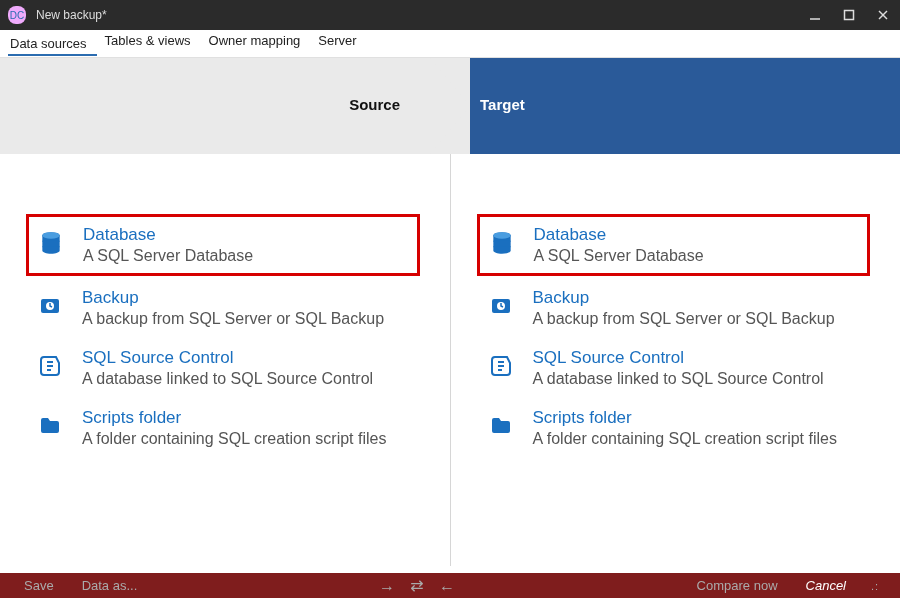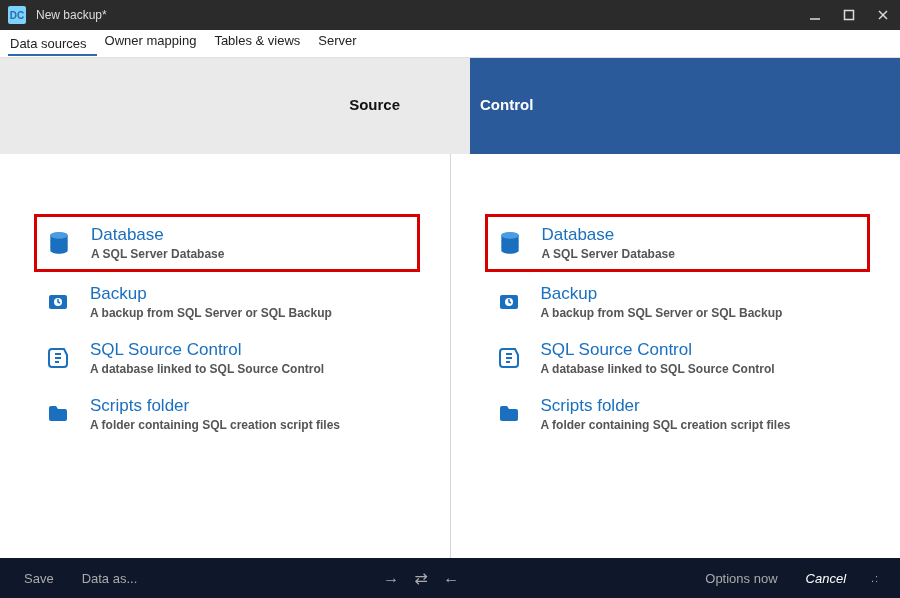--- a/index.html
+++ b/index.html
@@ -17,12 +17,12 @@
   }
   .titlebar .app-icon {
     width: 18px; height: 18px;
-    background: #7dd3fc;
+    background: #f0abfc;
     color: #2b6cb0;
     display: flex; align-items: center; justify-content: center;
-    font-size: 10px; font-weight: bold;
+    font-size: 10px; font-weight: normal;
     margin-right: 10px;
-    border-radius: 2px;
+    border-radius: 8px;
   }
   .titlebar .title { flex: 0 0 auto; }
   .titlebar .spacer { flex: 1; }

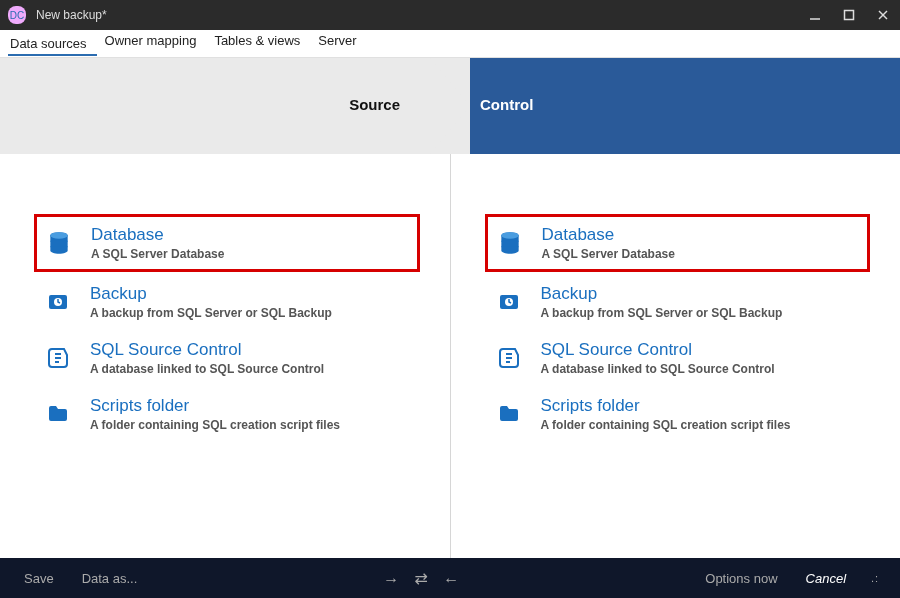--- a/index.html
+++ b/index.html
@@ -170,8 +170,8 @@
 
 <div class="tabstrip">
   <div class="tab active">Data sources</div>
+  <div class="tab">Tables &amp; views</div>
   <div class="tab">Owner mapping</div>
-  <div class="tab">Tables &amp; views</div>
   <div class="tab">Server</div>
 </div>
 

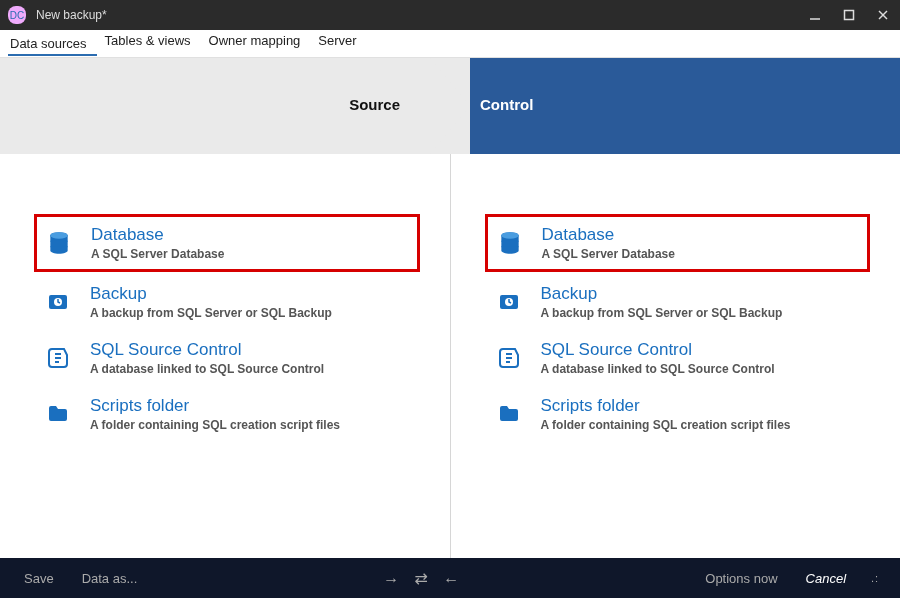--- a/index.html
+++ b/index.html
@@ -180,7 +180,7 @@
   <div class="chev-left"></div>
   <div class="chev-arrow"></div>
   <div class="chev-label-src">Source</div>
-  <div class="chev-label-tgt">Control</div>
+  <div class="chev-label-tgt">Target</div>
 </div>
 
 <div class="main">

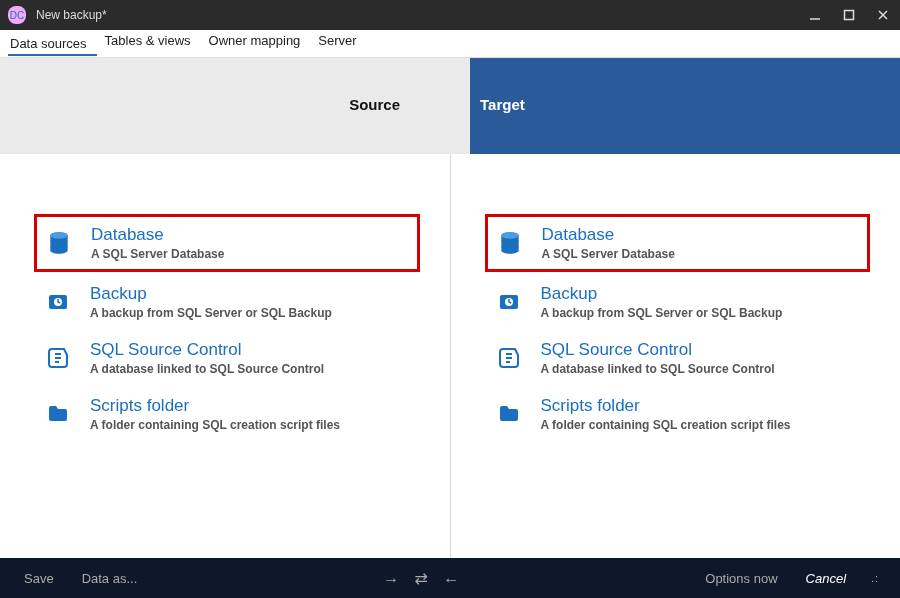--- a/index.html
+++ b/index.html
@@ -90,7 +90,7 @@
     display: flex;
     background: #fff;
   }
-  .pane { flex: 1; padding: 60px 30px 20px 34px; }
+  .pane { flex: 1; padding: 60px 30px 20px 26px; }
   .divider { width: 1px; background: #d6d6d6; }
 
   .option-list { display: flex; flex-direction: column; }

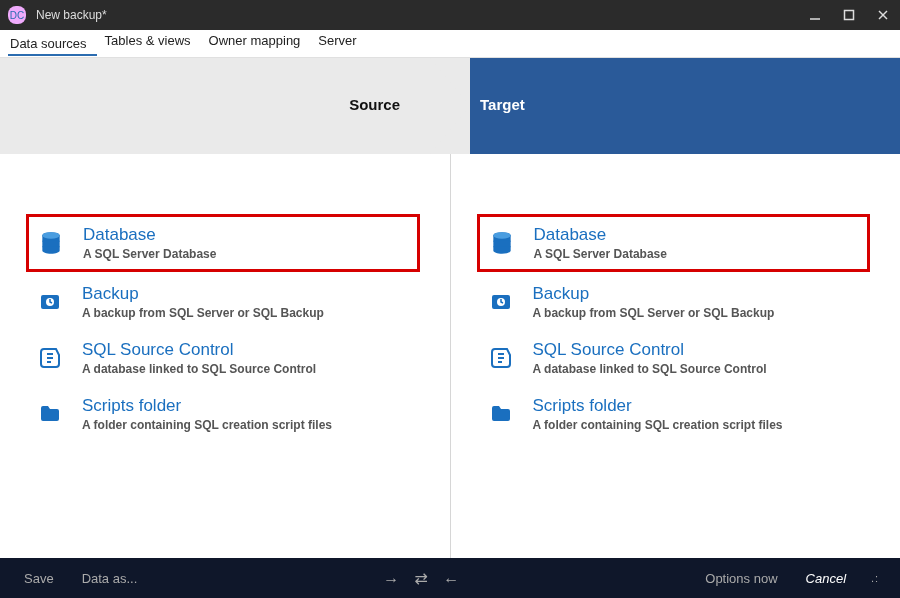--- a/index.html
+++ b/index.html
@@ -119,9 +119,8 @@
     margin-bottom: 2px;
   }
   .option .opt-text .opt-desc {
-    font-size: 12px;
+    font-size: 16px;
     color: #555;
-    font-weight: bold;
   }
 
   

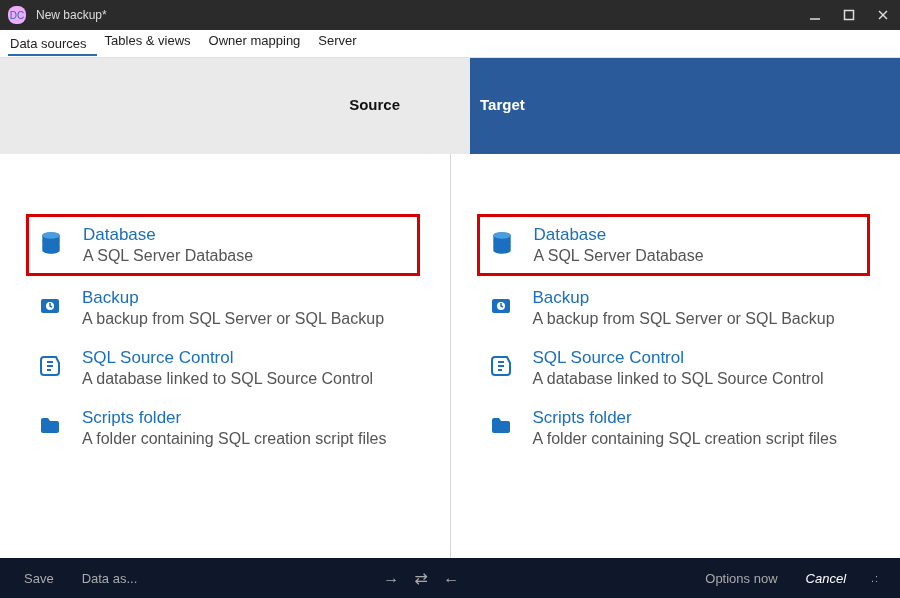--- a/index.html
+++ b/index.html
@@ -127,8 +127,8 @@
   .bottombar {
     position: absolute;
     left: 0; right: 0; bottom: 0;
-    height: 40px;
-    background: #0f172a;
+    height: 25px;
+    background: #7f1d1d;
     display: flex;
     align-items: center;
     color: #aaa;

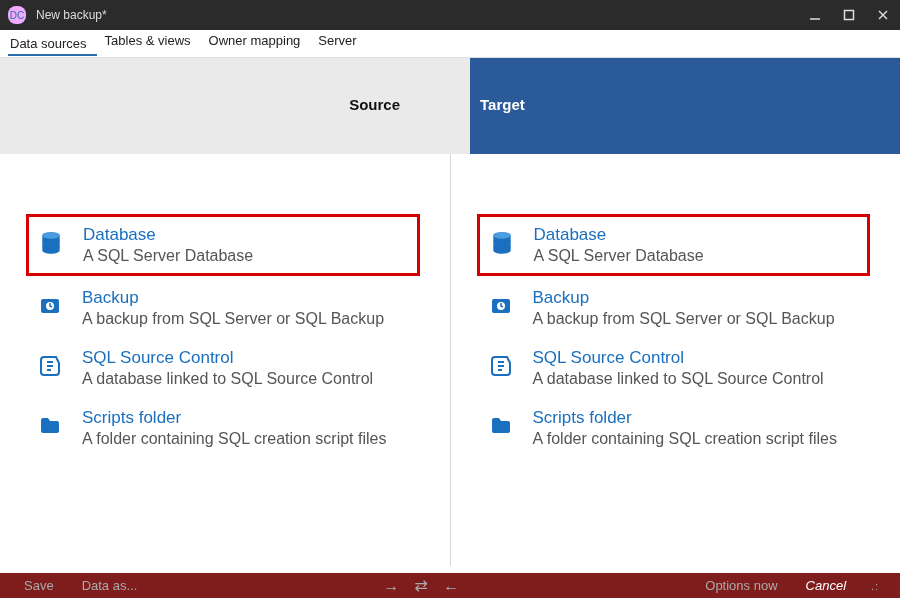--- a/index.html
+++ b/index.html
@@ -316,7 +316,7 @@
   <div class="iconbtn">⇄</div>
   <div class="iconbtn">←</div>
   <div class="grow"></div>
-  <div class="btn">Options now</div>
+  <div class="btn">Compare now</div>
   <div class="btn light">Cancel</div>
   <div class="iconbtn" style="font-size:11px;letter-spacing:1px;">.:</div>
 </div>

